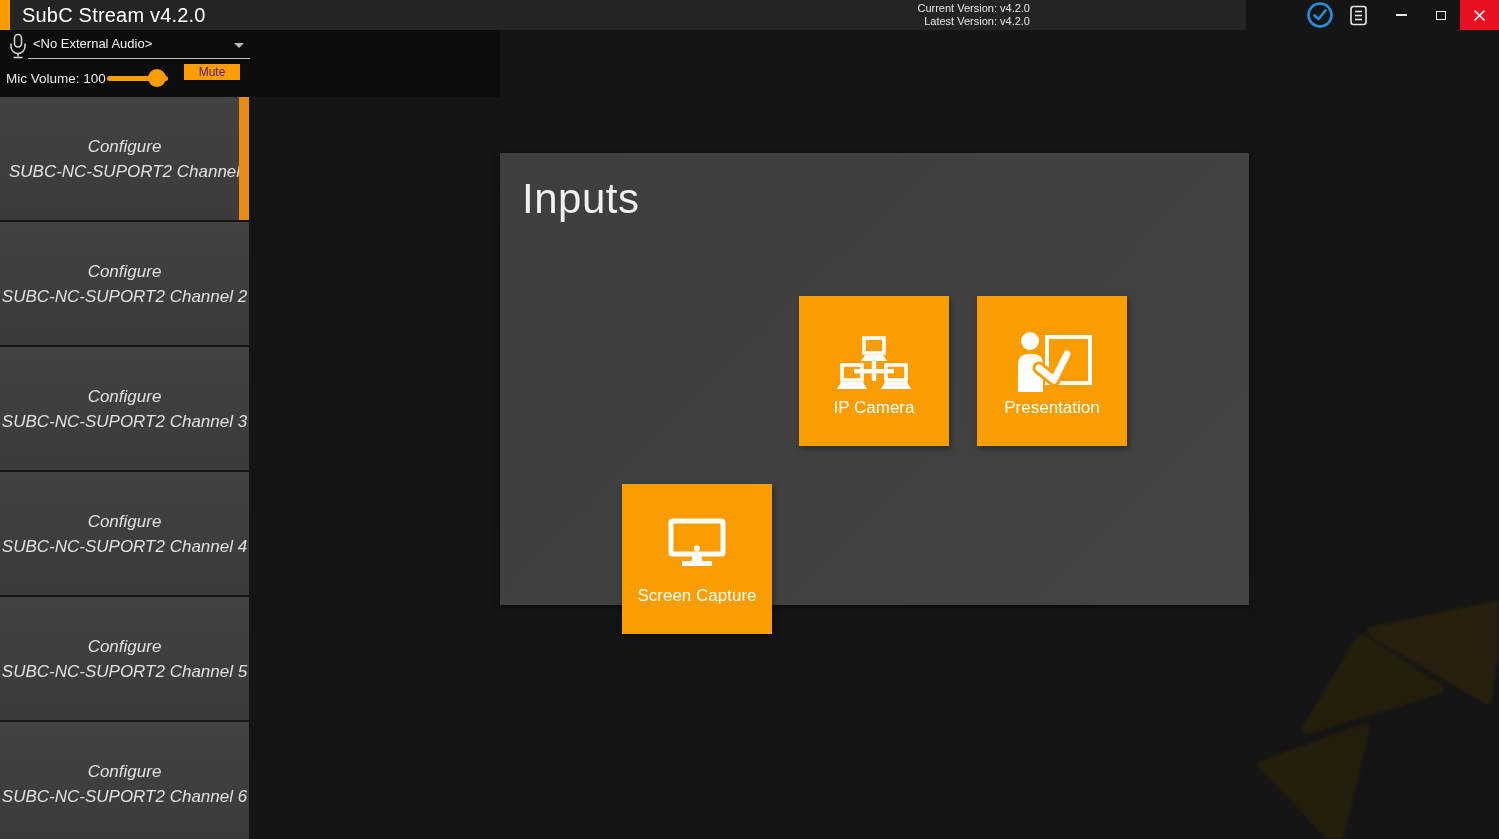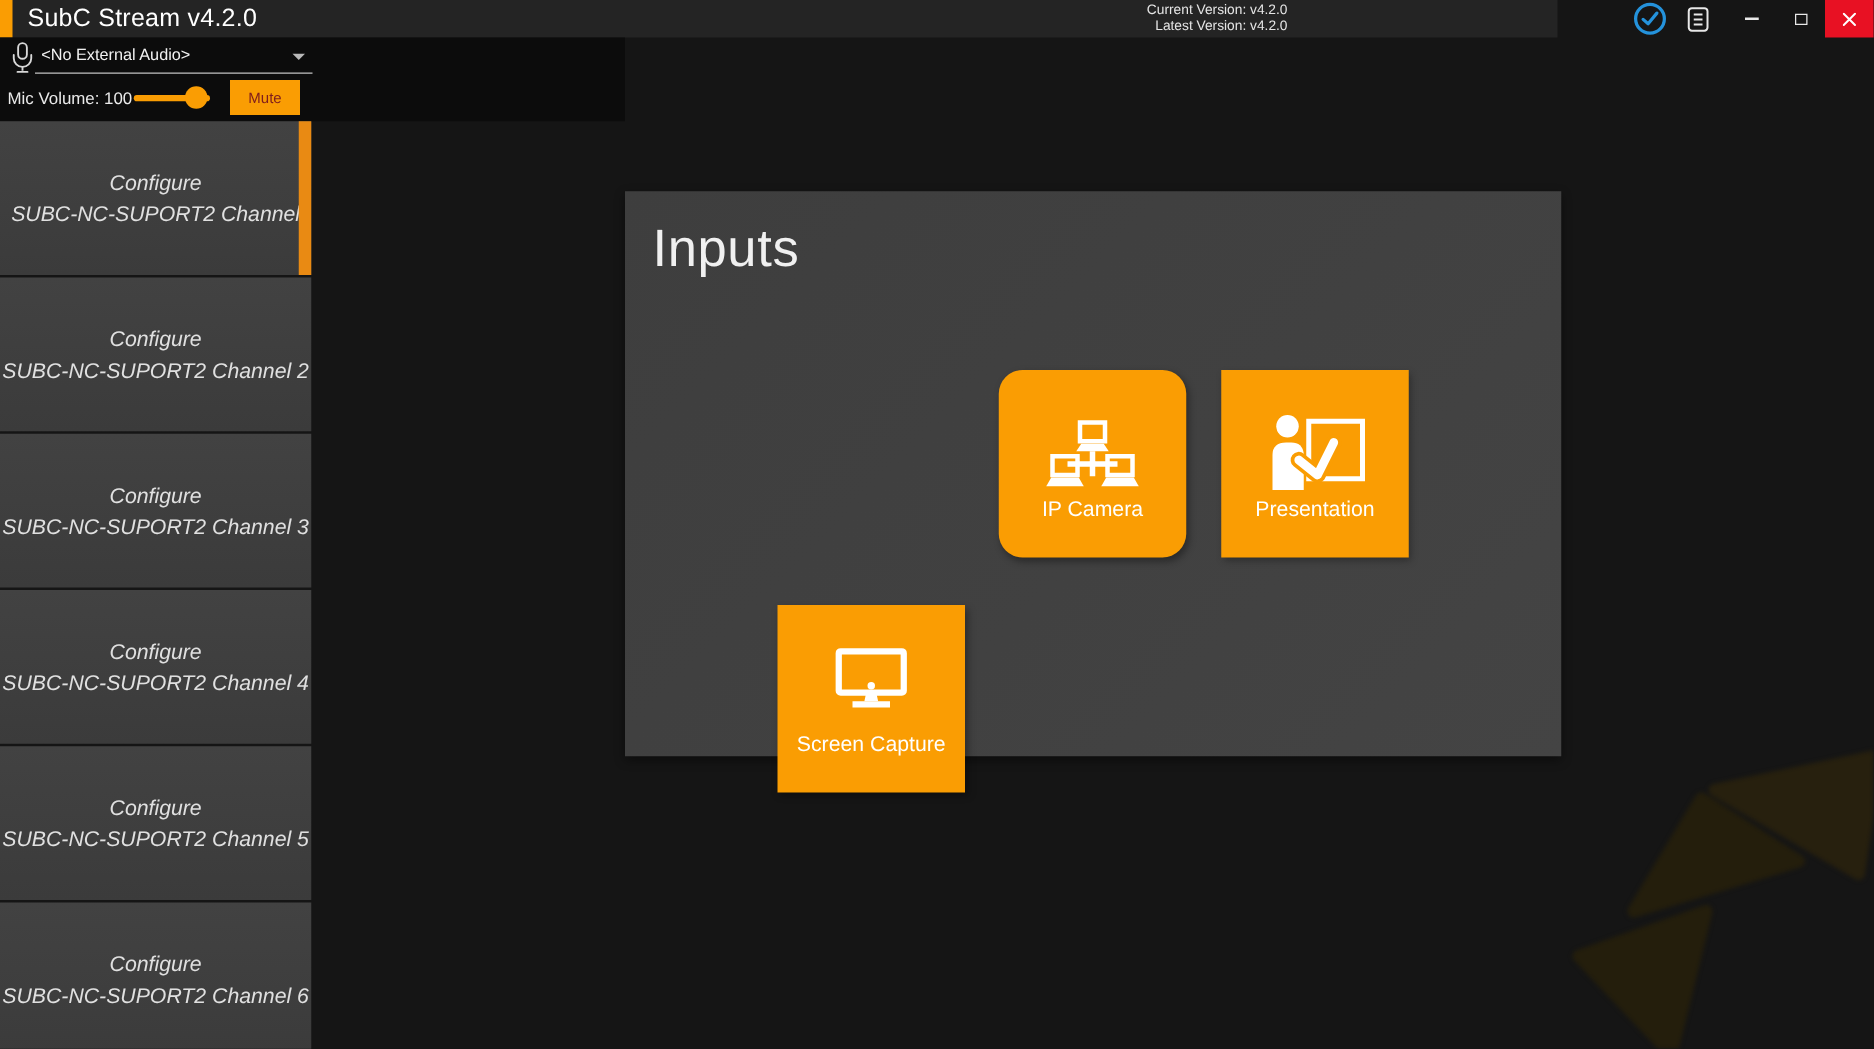--- a/index.html
+++ b/index.html
@@ -72,8 +72,8 @@
     border-radius:50%; background:#FA9D03;
   }
   .mute-btn {
-    position:absolute; left:184px; top:34px; width:56px; height:28px;
-    background:#FA9D03; border:none; color:#7f1d1d; font-size:12px;
+    position:absolute; left:184px; top:34px; width:56px; height:16px;
+    background:#FA9D03; border:none; color:#4c1d95; font-size:12px;
     font-family:"Liberation Sans", sans-serif; cursor:pointer;
   }
 

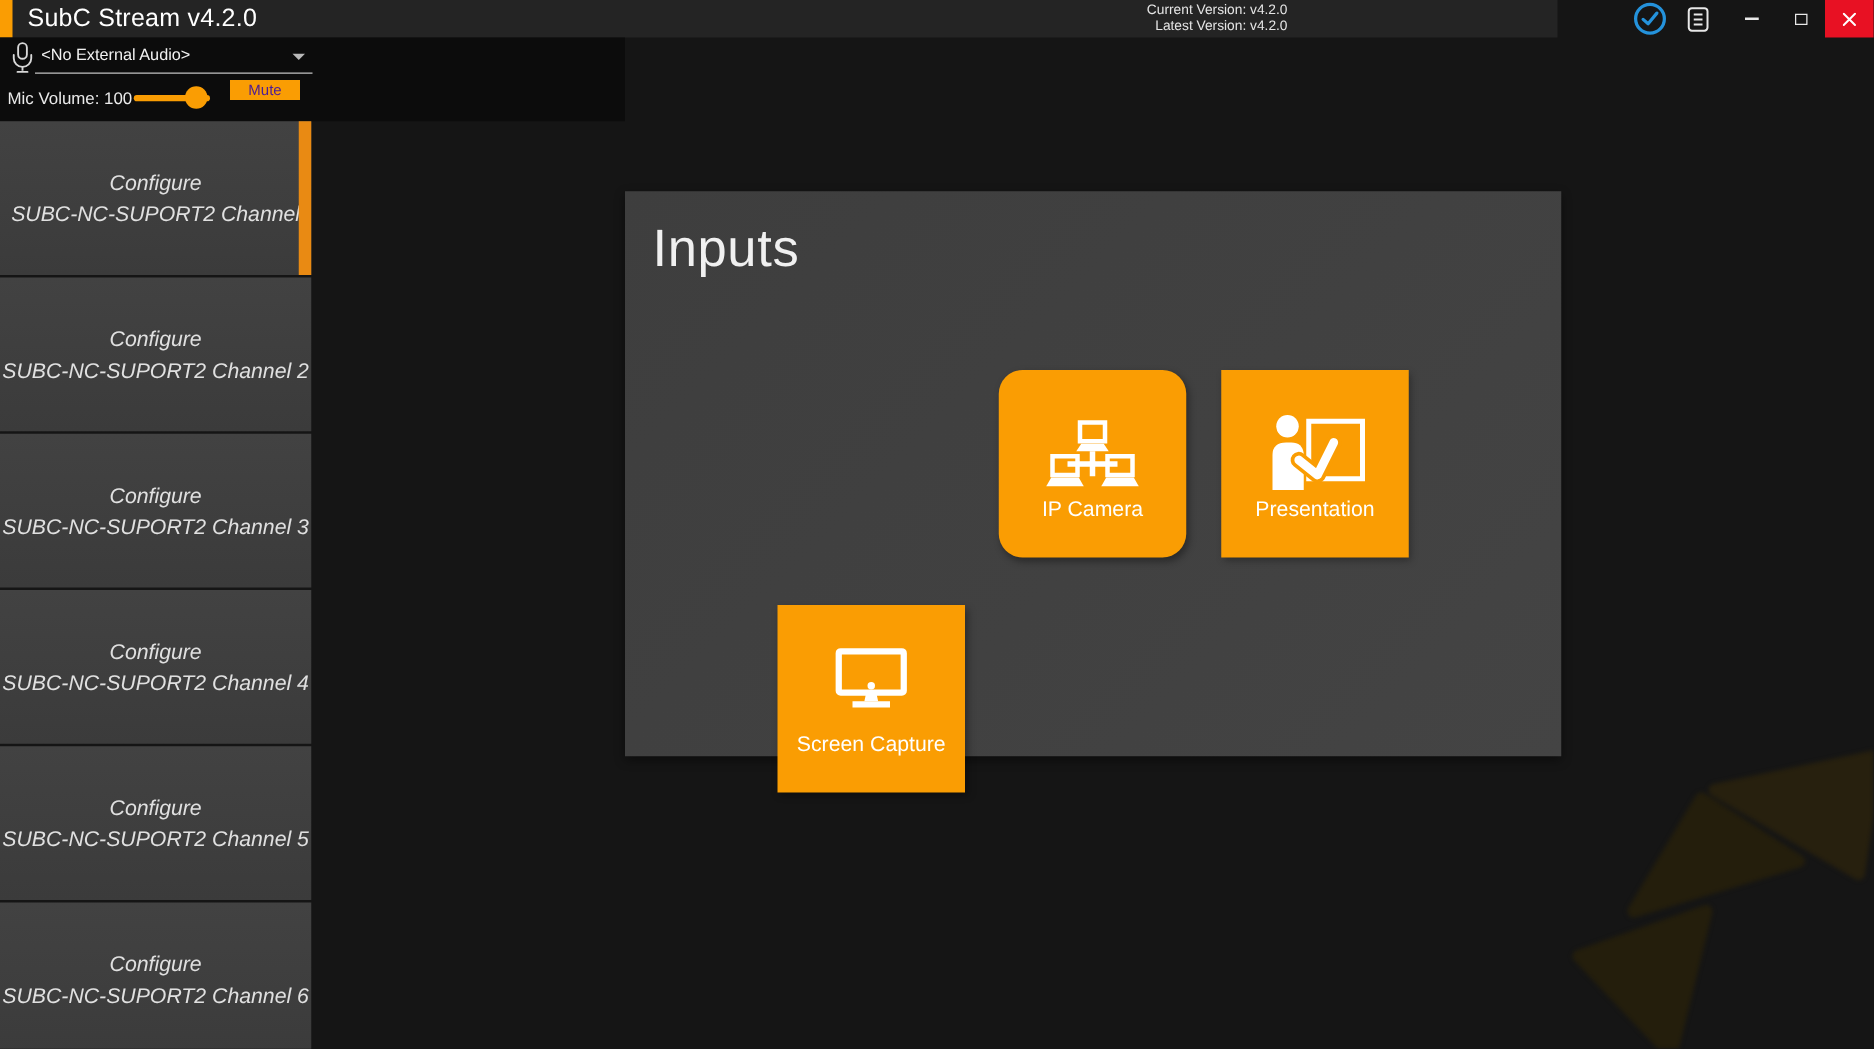--- a/index.html
+++ b/index.html
@@ -110,7 +110,7 @@
     box-shadow:2px 3px 6px rgba(0,0,0,0.35); cursor:pointer;
   }
   .tile-1 { left:122px; top:143px; }
-  .tile-2 { left:299px; top:143px;border-radius:19px; }
+  .tile-2 { left:299px; top:143px; }
   .tile-3 { left:477px; top:143px; }
   .tile-4 { left:122px; top:331px; }
   .tile-label {

